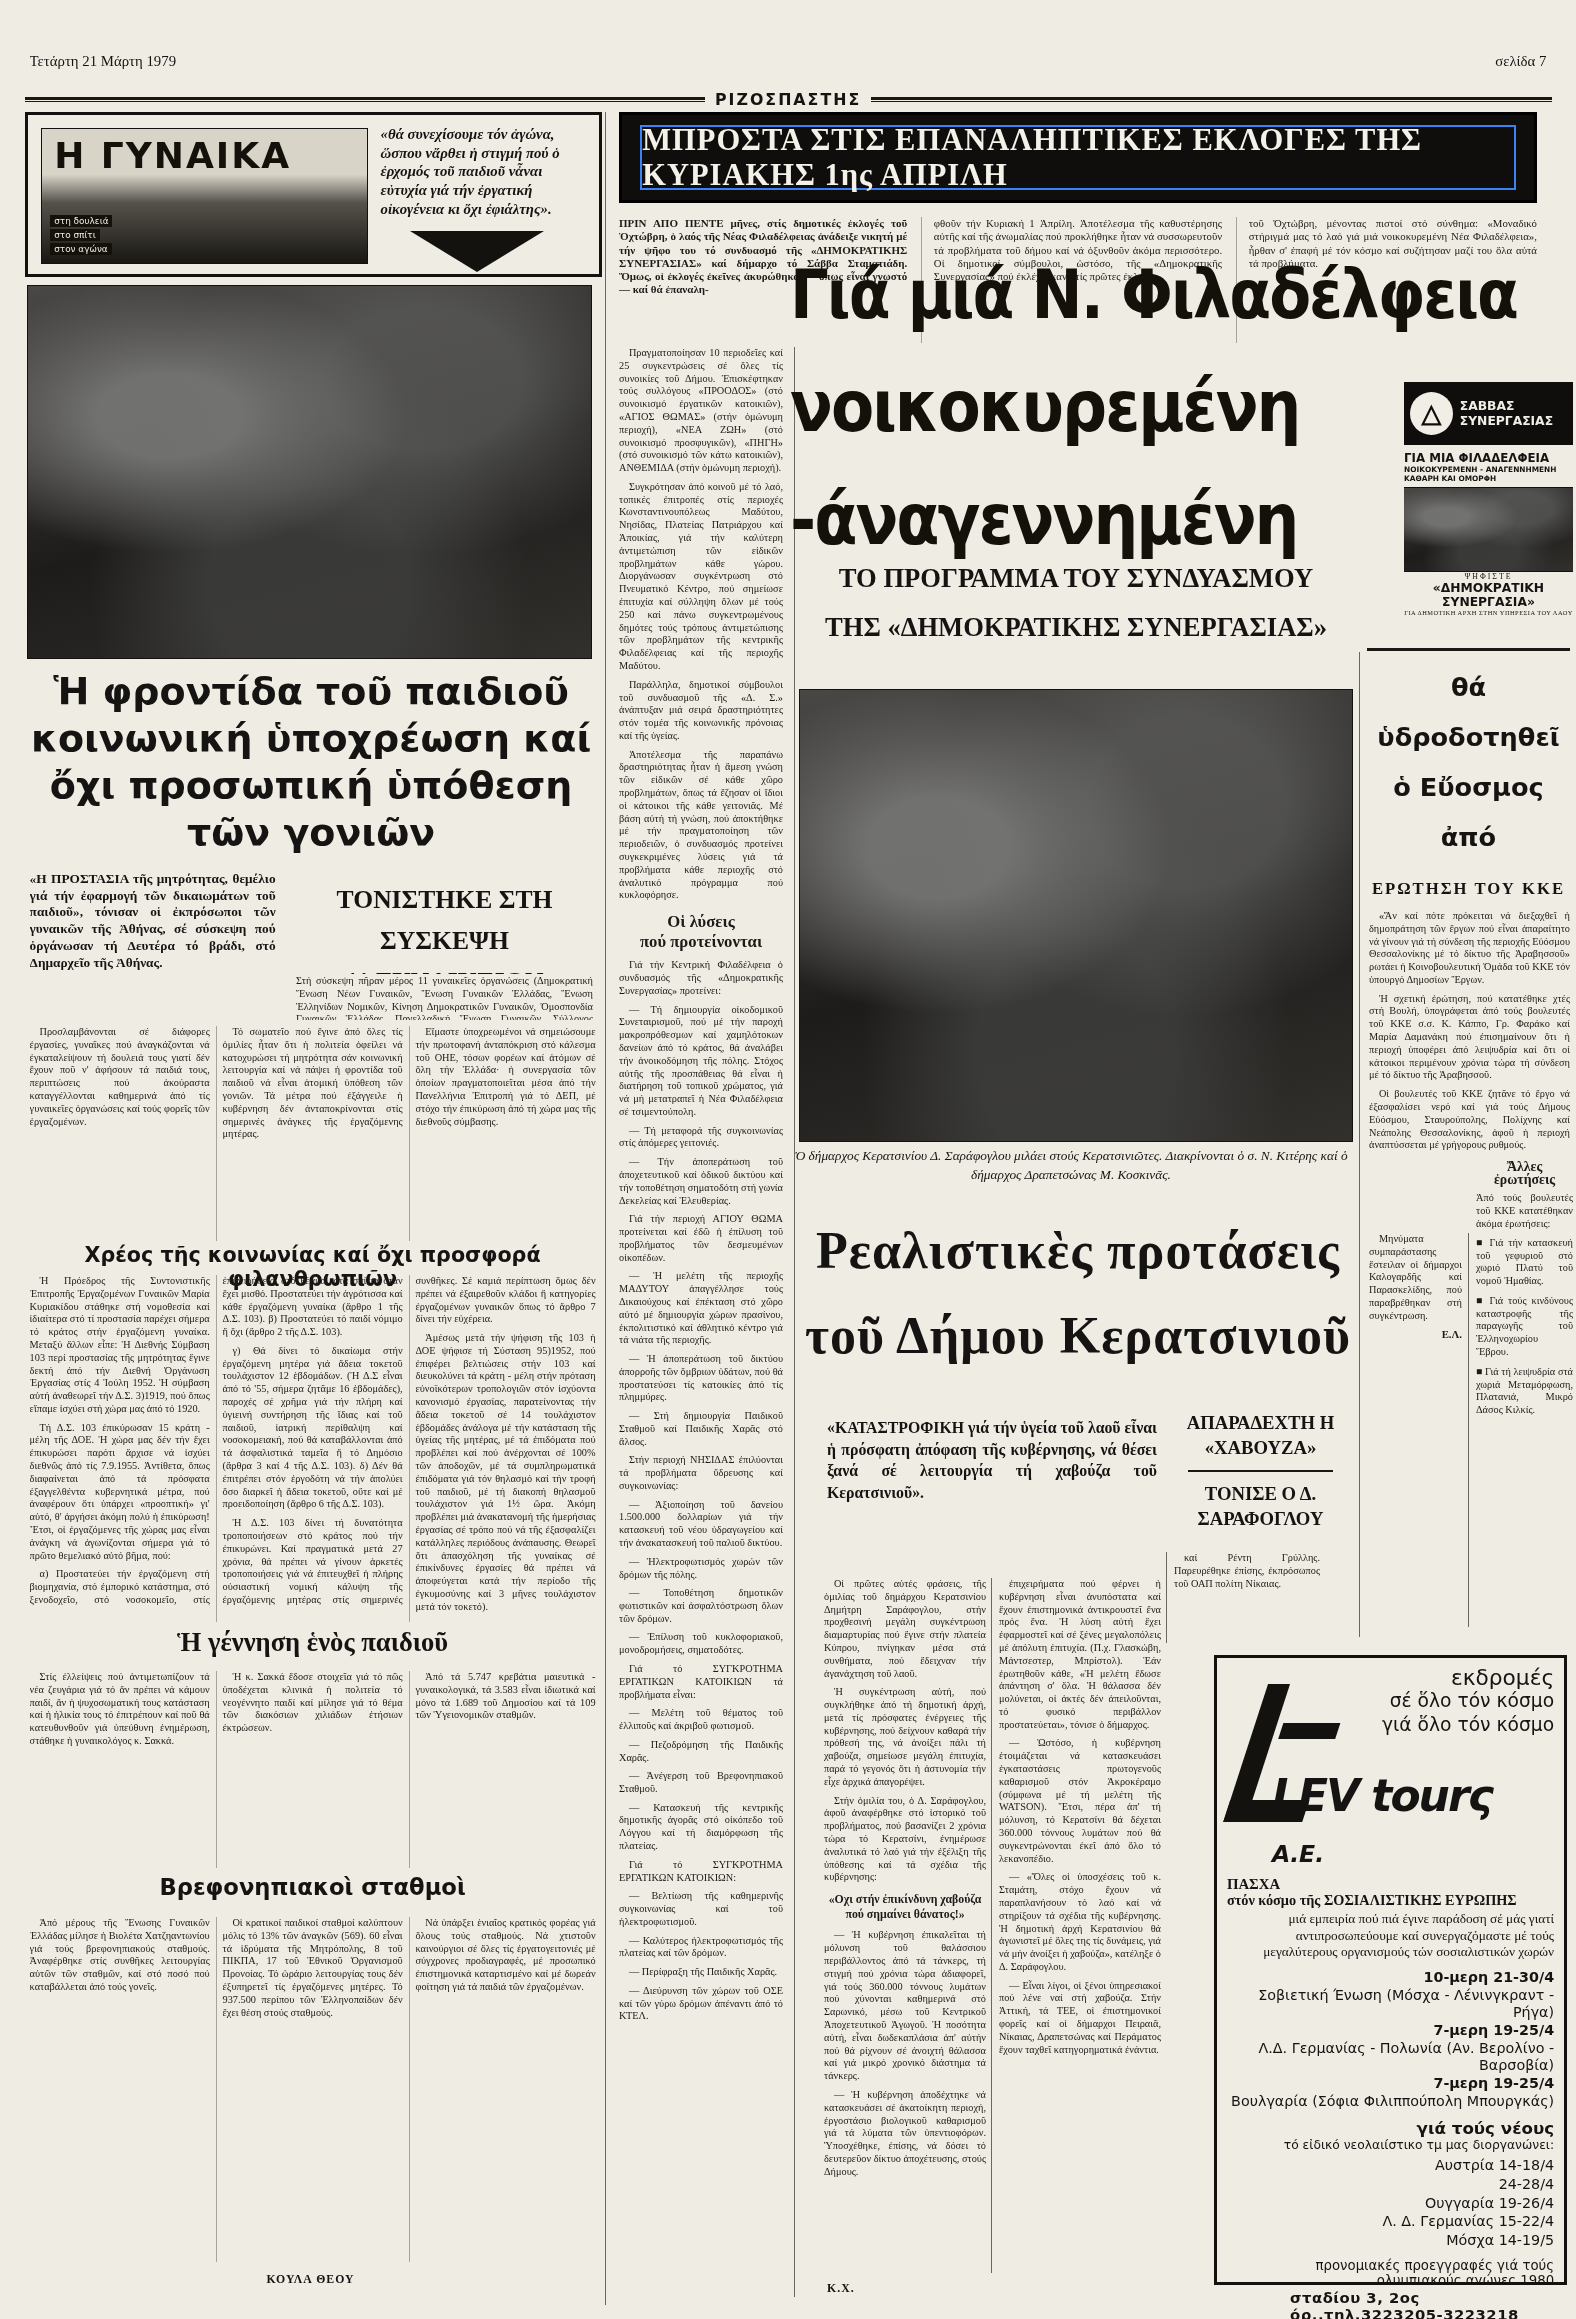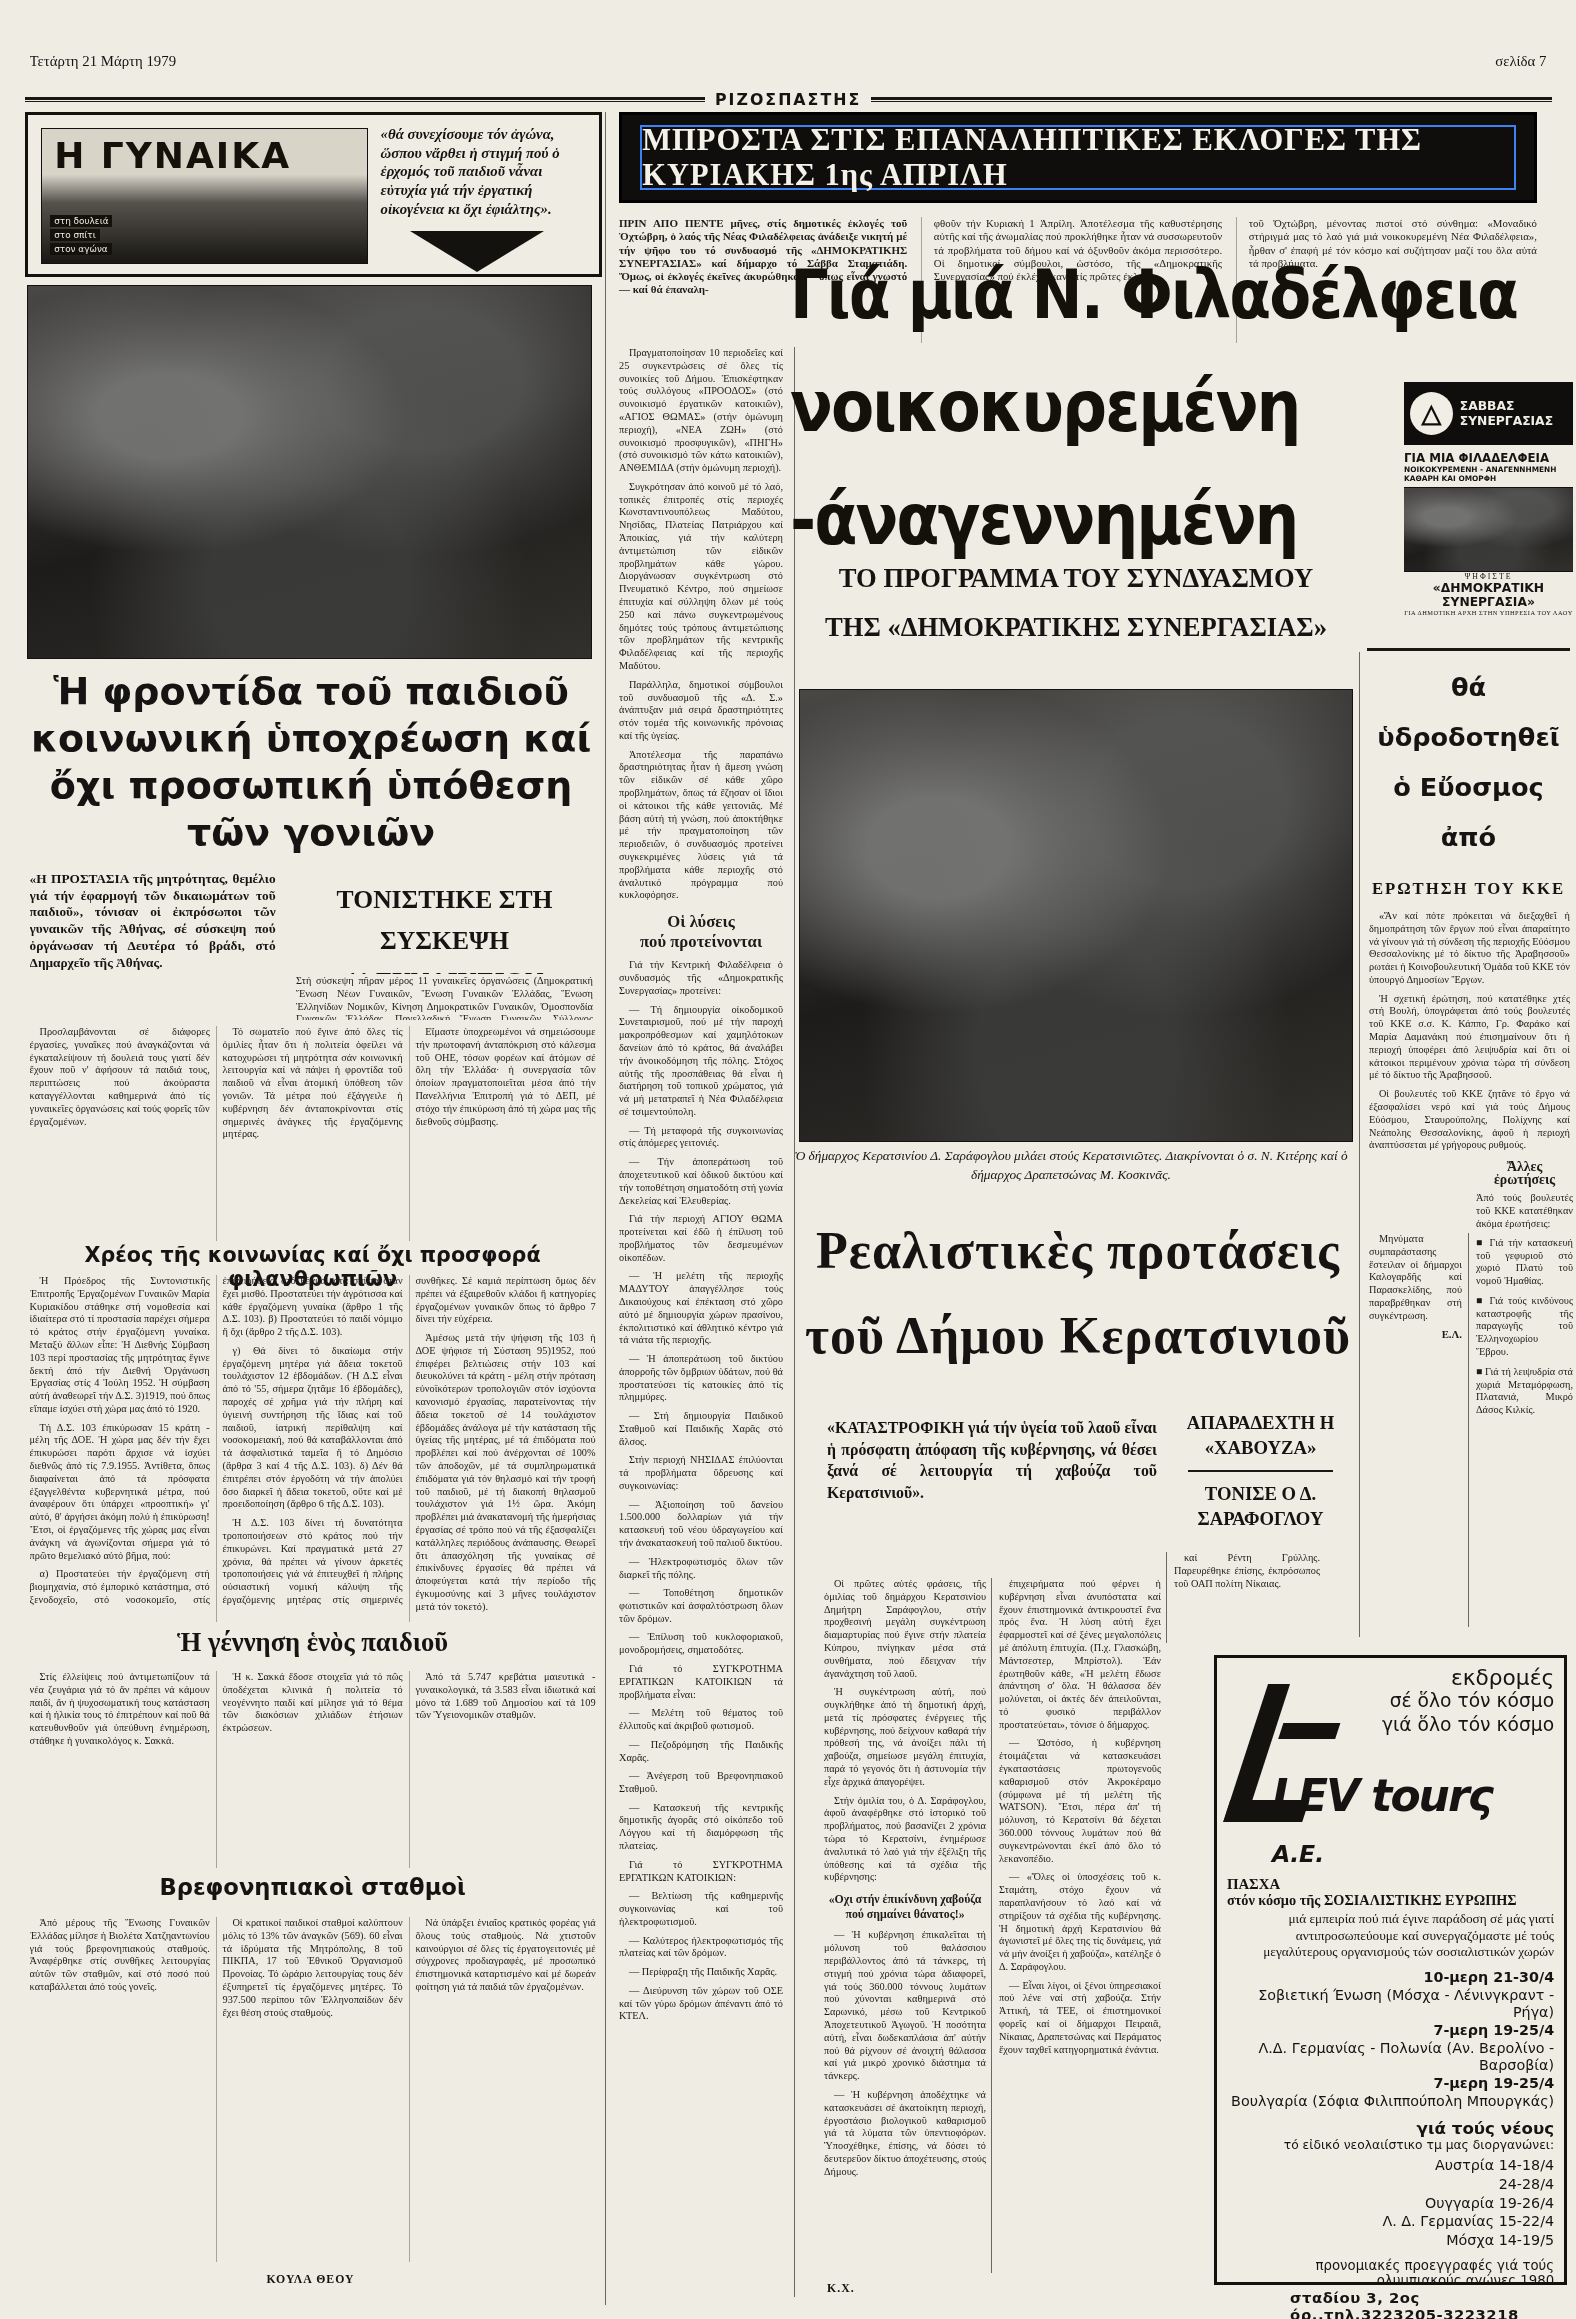--- a/index.html
+++ b/index.html
@@ -204,7 +204,7 @@
         <p>— Στή δημιουργία Παιδικοῦ Σταθμοῦ καί Παιδικῆς Χαρᾶς στό ἄλσος.</p>
         <p>Στήν περιοχή ΝΗΣΙΔΑΣ ἐπιλύονται τά προβλήματα ὕδρευσης καί συγκοινωνίας:</p>
         <p>— Ἀξιοποίηση τοῦ δανείου 1.500.000 δολλαρίων γιά τήν κατασκευή τοῦ νέου ὑδραγωγείου καί τήν ἀνακατασκευή τοῦ παλιοῦ δικτύου.</p>
-        <p>— Ἠλεκτροφωτισμός ὅλων τῶν διαρκεῖ τῆς πόλης.</p>
+        <p>— Ἠλεκτροφωτισμός χωρών τῶν δρόμων τῆς πόλης.</p>
         <p>— Τοποθέτηση δημοτικῶν φωτιστικῶν καί ἀσφαλτόστρωση ὅλων τῶν δρόμων.</p>
         <p>— Ἐπίλυση τοῦ κυκλοφοριακοῦ, μονοδρομήσεις, σηματοδότες.</p>
         <p>Γιά τό ΣΥΓΚΡΟΤΗΜΑ ΕΡΓΑΤΙΚΩΝ ΚΑΤΟΙΚΙΩΝ τά προβλήματα εἶναι:</p>

